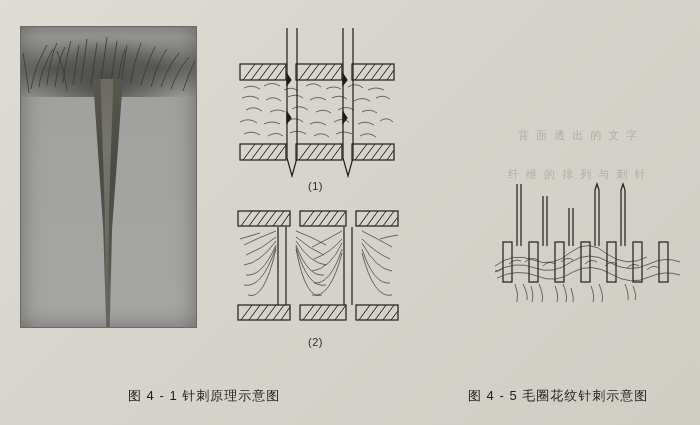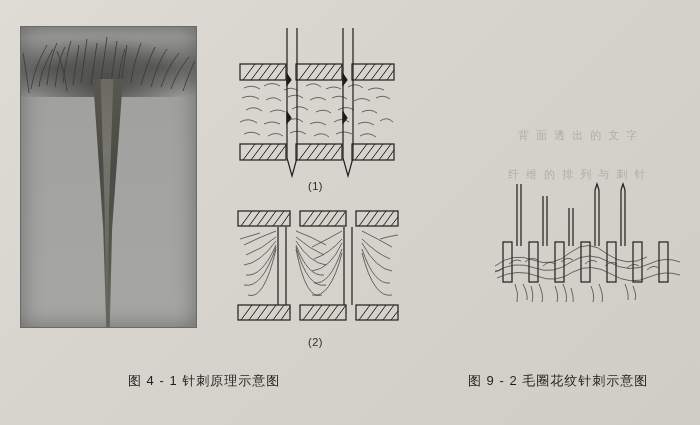--- a/index.html
+++ b/index.html
@@ -75,6 +75,7 @@
     color: #1f1f1f;
     white-space: nowrap;
     letter-spacing: 1px;
+    margin-top: 15px;
   }
   .ghost {
     position: absolute;

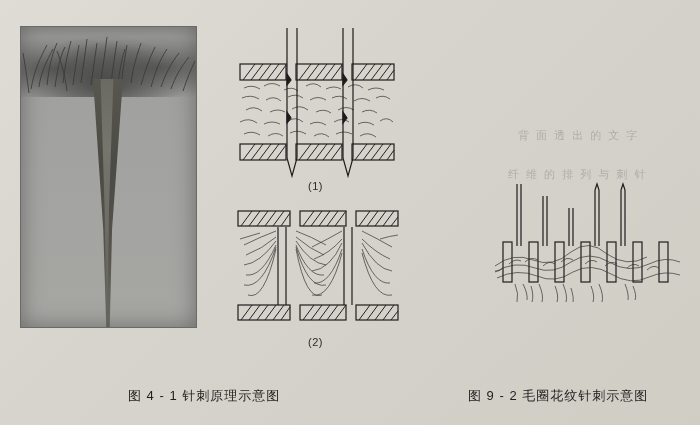--- a/index.html
+++ b/index.html
@@ -368,7 +368,7 @@
   </div>
 
   <div class="figcap" style="left:128px; top:372px;">图 4 - 1   针刺原理示意图</div>
-  <div class="figcap" style="left:468px; top:372px;">图 9 - 2   毛圈花纹针刺示意图</div>
+  <div class="figcap" style="left:468px; top:372px;">图 4 - 5   毛圈花纹针刺示意图</div>
 
   <div class="ghost" style="left:518px; top:128px;">背 面 透 出 的 文 字</div>
   <div class="ghost" style="left:508px; top:150px;margin-top:17px;">纤 维 的 排 列 与 刺 针</div>

